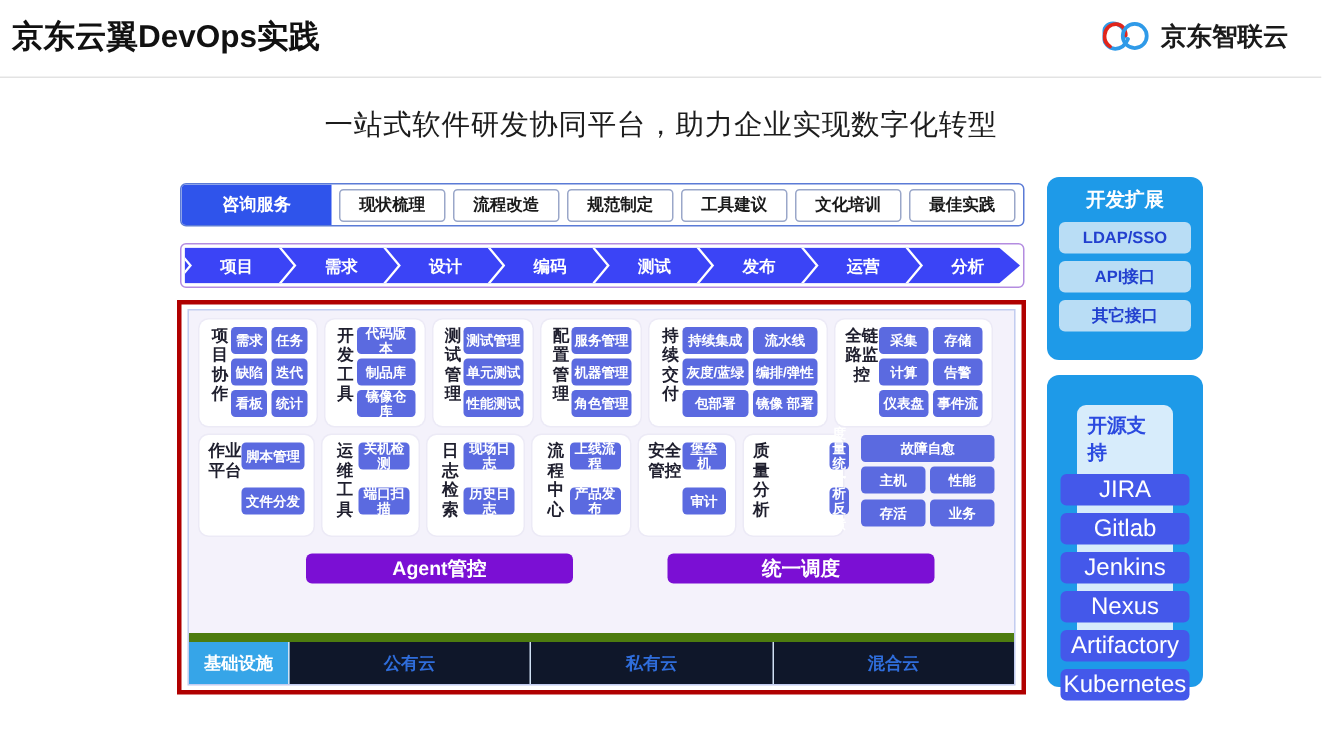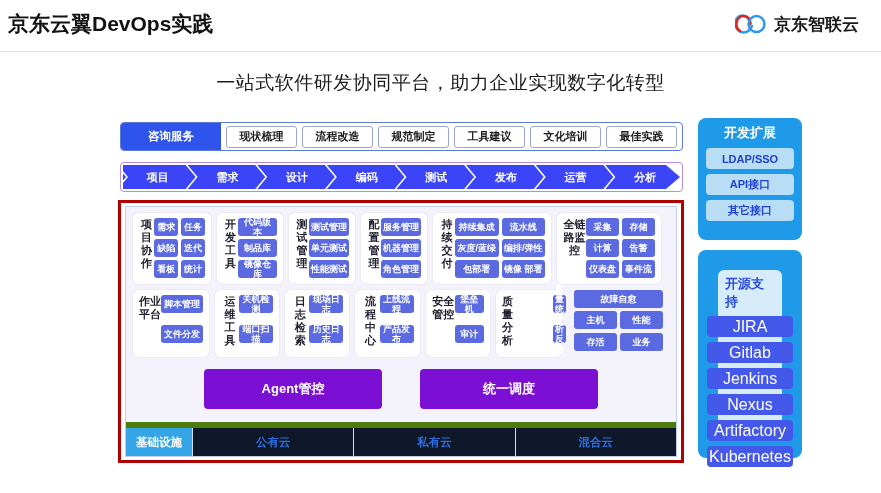--- a/index.html
+++ b/index.html
@@ -161,10 +161,11 @@
     background: #7b0fd4;
     color: #ffffff;
     font-size: 13px; font-weight: bold;
-    height: 40px;
+    height: 20px;
     border-radius: 4px;
     display: flex; align-items: center; justify-content: center;
     width: 178px;
+    margin-left: 25px;
   }
 
   

